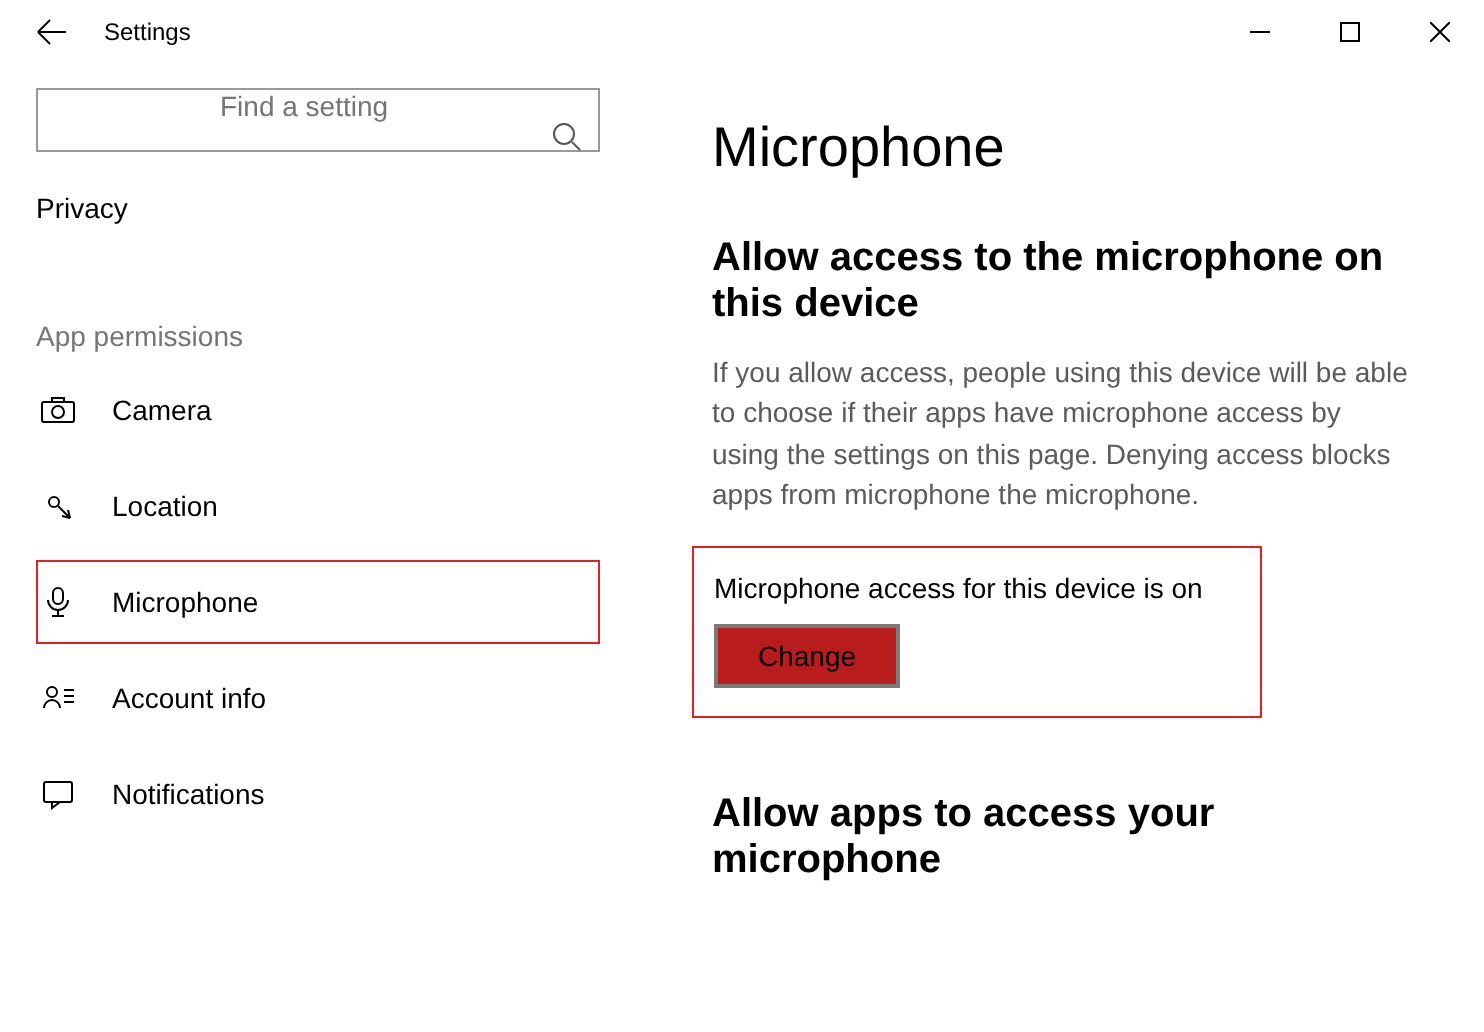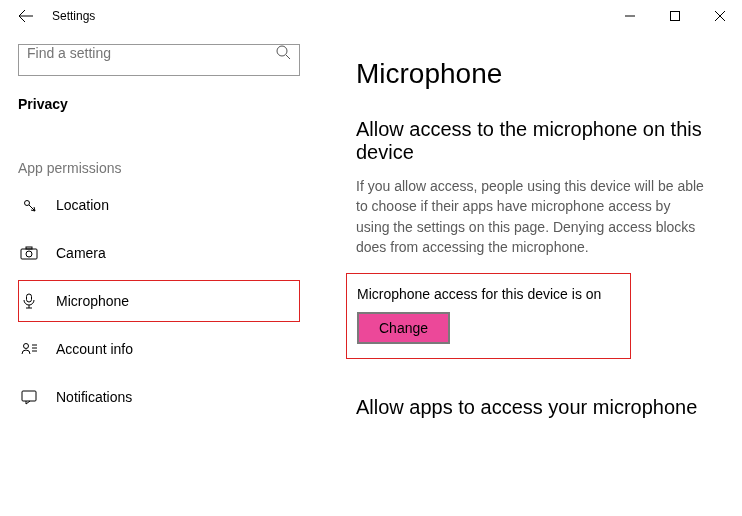--- a/index.html
+++ b/index.html
@@ -62,9 +62,10 @@
       height: 32px;
       border: 1px solid #999;
       display: flex;
-      align-items: flex-start;
+      align-items: flex-end;
       padding: 0 8px;
       margin-bottom: 20px;
+      flex-direction: column;
     }
     .search-input {
       flex: 1;

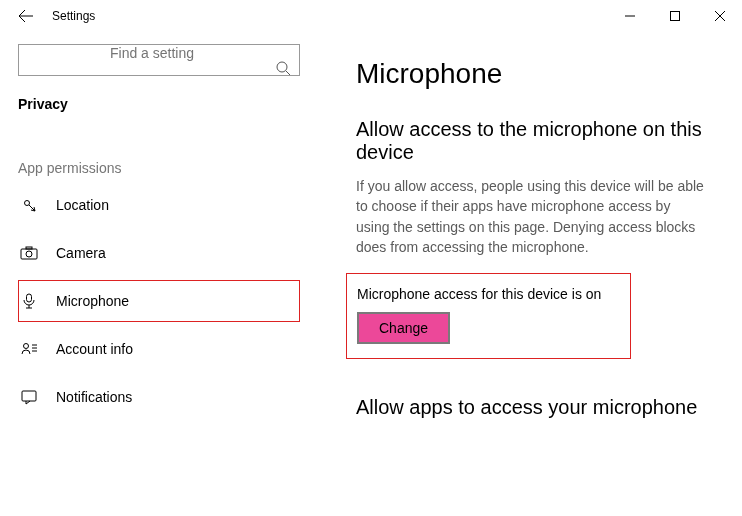--- a/index.html
+++ b/index.html
@@ -77,7 +77,7 @@
     }
     .search-icon { color: #666; }
     .sidebar-section-title {
-      font-weight: 700;
+      font-weight: 400;
       font-size: 14px;
       margin-bottom: 48px;
     }

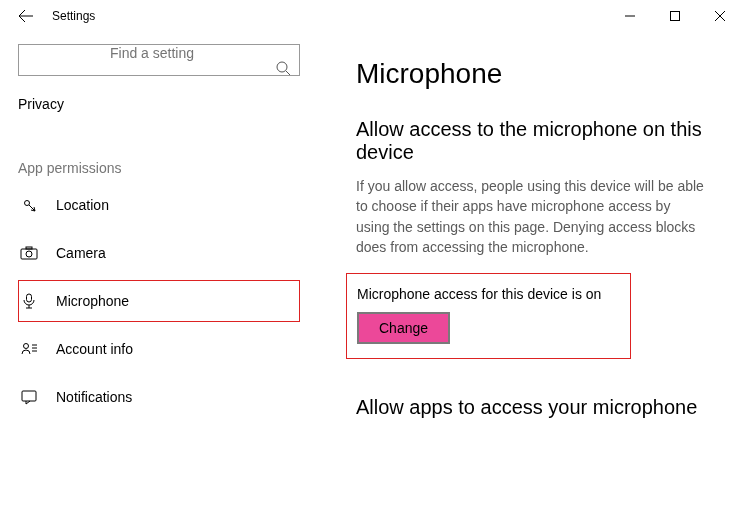--- a/index.html
+++ b/index.html
@@ -116,7 +116,7 @@
     }
     .section-heading {
       font-size: 20px;
-      font-weight: 400;
+      font-weight: 700;
       margin-bottom: 12px;
       color: #000;
     }

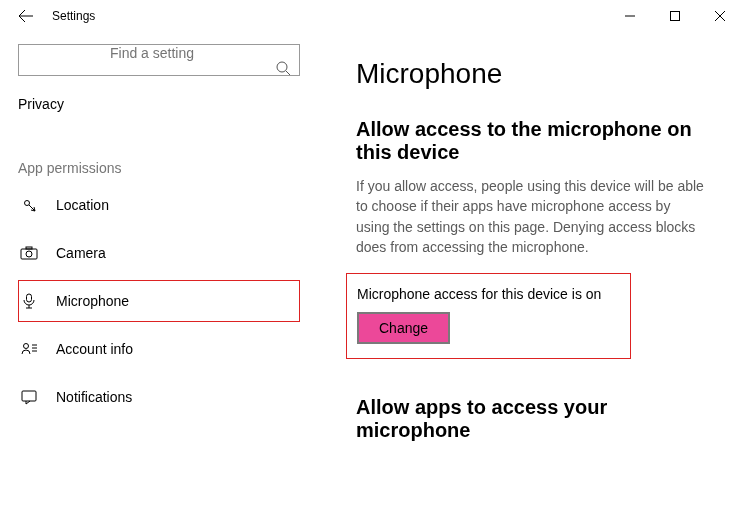--- a/index.html
+++ b/index.html
@@ -256,7 +256,7 @@
     <h1 class="page-title">Microphone</h1>
 
     <h2 class="section-heading">Allow access to the microphone on this device</h2>
-    <p class="section-desc">If you allow access, people using this device will be able to choose if their apps have microphone access by using the settings on this page. Denying access blocks does from accessing the microphone.</p>
+    <p class="section-desc">If you allow access, people using this device will be able to choose if their apps have microphone access by using the settings on this page. Denying access blocks apps from microphone the microphone.</p>
 
     <div class="red-outline">
       <div class="status-row">Microphone access for this device is on</div>

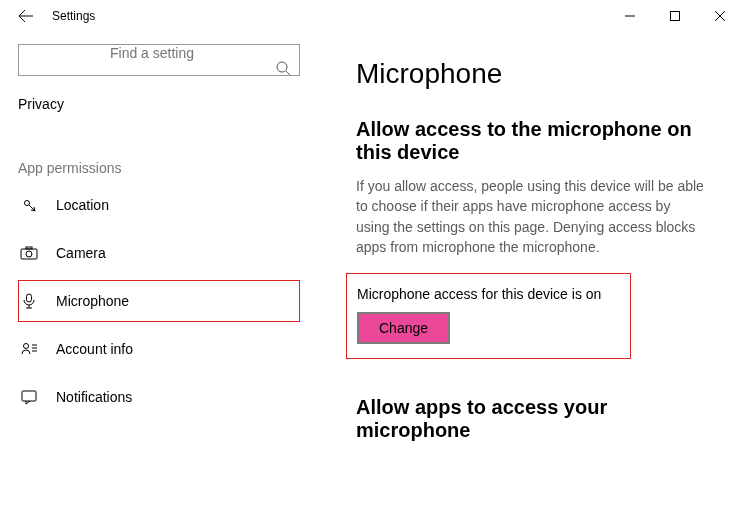--- a/index.html
+++ b/index.html
@@ -196,6 +196,17 @@
     <div class="nav-item">
       <span class="nav-icon">
         <svg width="18" height="18" viewBox="0 0 18 18" stroke="#000" stroke-width="1" fill="none">
+            <rect x="1" y="5" width="16" height="10" rx="1"></rect>
+            <circle cx="9" cy="10" r="3"></circle>
+            <rect x="6" y="3" width="6" height="2"></rect>
+          </svg>
+      </span>
+      <span>Camera</span>
+    </div>
+
+    <div class="nav-item">
+      <span class="nav-icon">
+        <svg width="18" height="18" viewBox="0 0 18 18" stroke="#000" stroke-width="1" fill="none">
             <circle cx="7" cy="7" r="2.5"></circle>
             <line x1="9" y1="9" x2="15" y2="15"></line>
             <line x1="15" y1="15" x2="14" y2="11"></line>
@@ -203,17 +214,6 @@
           </svg>
       </span>
       <span>Location</span>
-    </div>
-
-    <div class="nav-item">
-      <span class="nav-icon">
-        <svg width="18" height="18" viewBox="0 0 18 18" stroke="#000" stroke-width="1" fill="none">
-            <rect x="1" y="5" width="16" height="10" rx="1"></rect>
-            <circle cx="9" cy="10" r="3"></circle>
-            <rect x="6" y="3" width="6" height="2"></rect>
-          </svg>
-      </span>
-      <span>Camera</span>
     </div>
 
     <div class="nav-item selected">

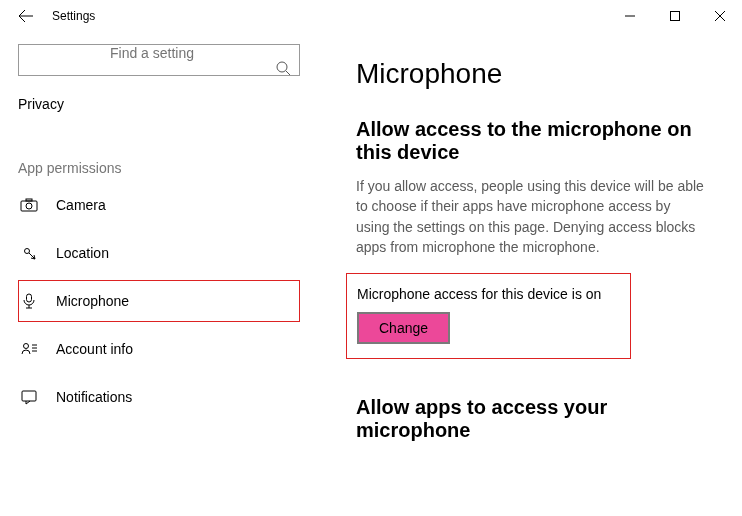--- a/index.html
+++ b/index.html
@@ -131,7 +131,7 @@
       margin-bottom: 10px;
     }
     .change-btn {
-      background: #ec4899;
+      background: #b91c1c;
       border: 2px solid #7a7a7a;
       padding: 6px 20px;
       font-size: 14px;

